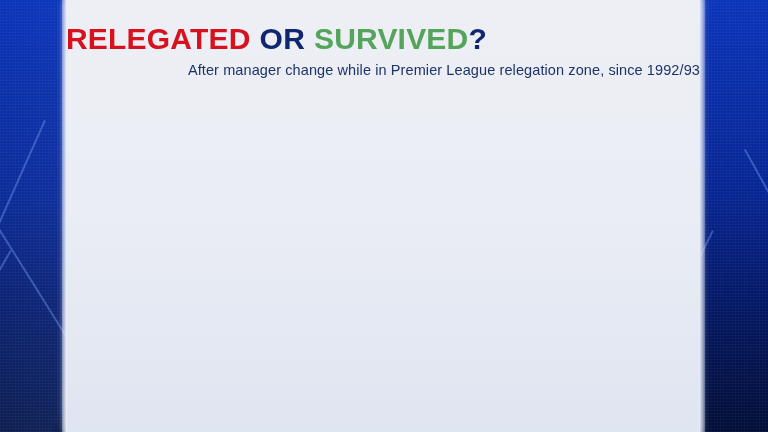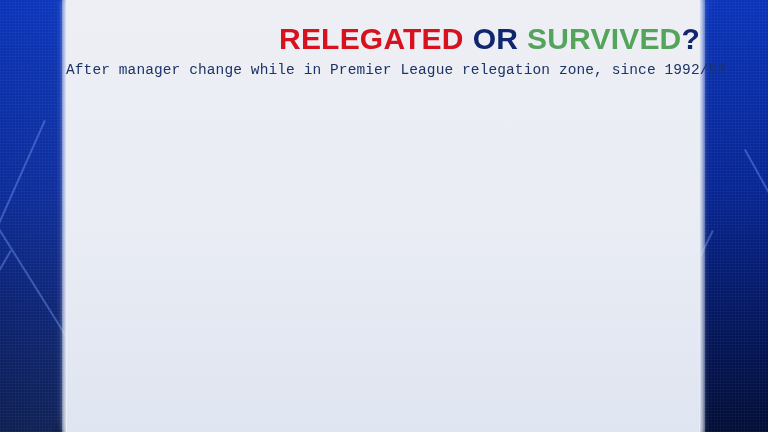--- a/index.html
+++ b/index.html
@@ -88,7 +88,7 @@
     left: 66px;
     top: 22px;
     width: 634px;
-    text-align: right;
+    text-align: left;
     font-size: 30px;
     font-weight: 700;
     letter-spacing: .2px;

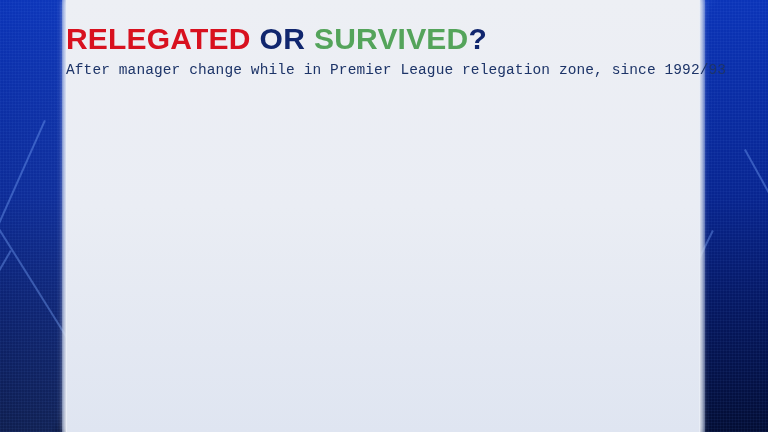--- a/index.html
+++ b/index.html
@@ -111,7 +111,6 @@
     color: #1d3468;
     letter-spacing: .1px;
     white-space: nowrap;
-    font-family: Liberation Mono, monospace;
   }
 
   

